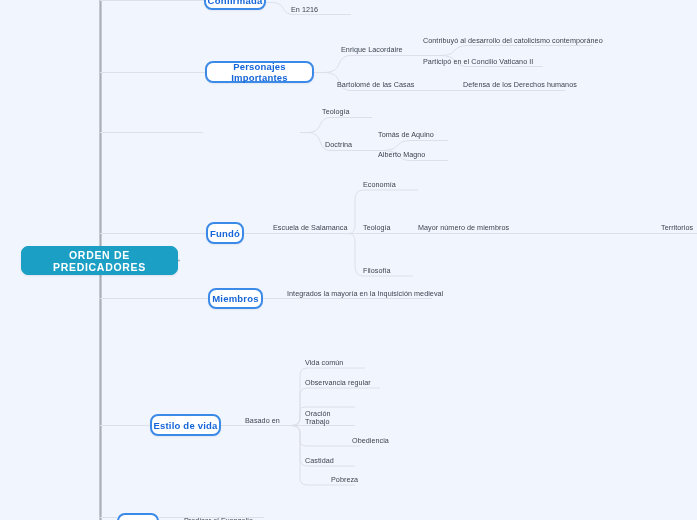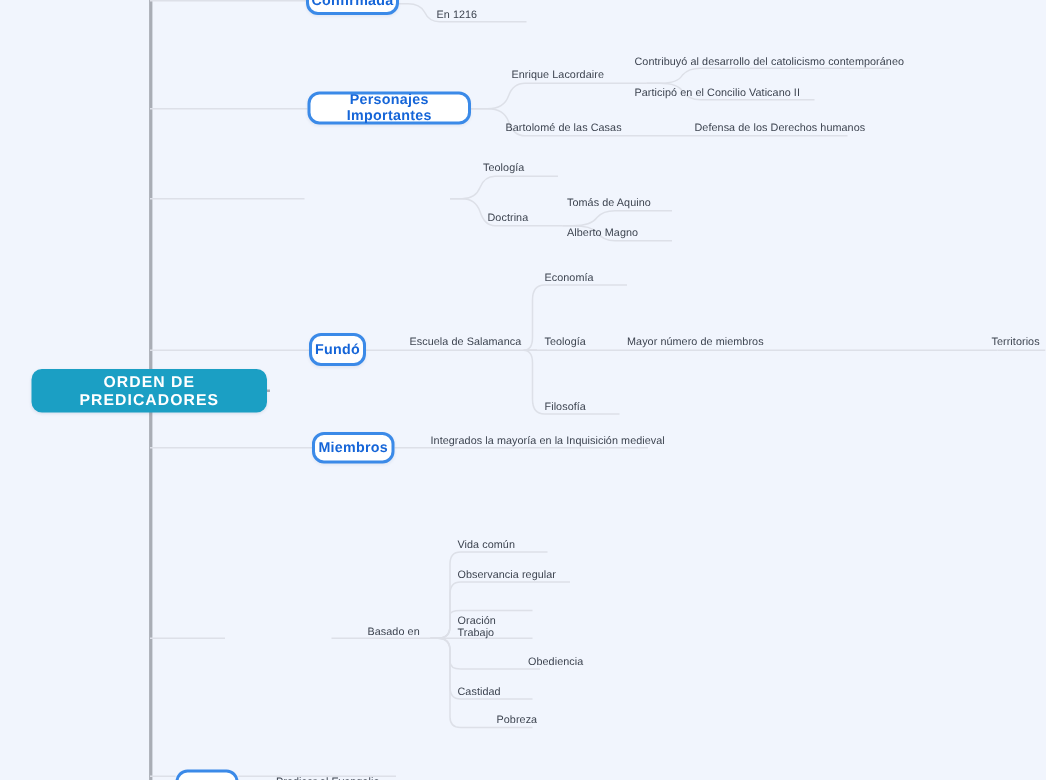--- a/index.html
+++ b/index.html
@@ -141,6 +141,7 @@
   <div class="node l1" style="left:208px;top:288px;width:55px;height:21px;">Miembros</div>
   <div class="node leaf" style="left:287px;top:287px;width:160px;height:12px;">Integrados la mayoría en la Inquisición medieval</div>
 
+  <div class="node l1" style="left:150px;top:414px;width:71px;height:22px;">Estilo de vida</div>
   <div class="node leaf" style="left:245px;top:414px;width:45px;height:12px;">Basado en</div>
   <div class="node leaf" style="left:305px;top:356px;width:65px;height:12px;">Vida común</div>
   <div class="node leaf" style="left:305px;top:376px;width:80px;height:12px;">Observancia regular</div>

